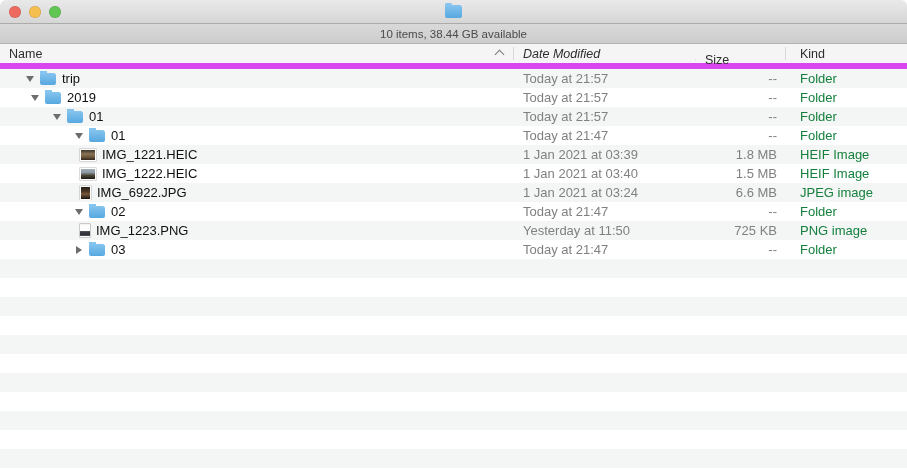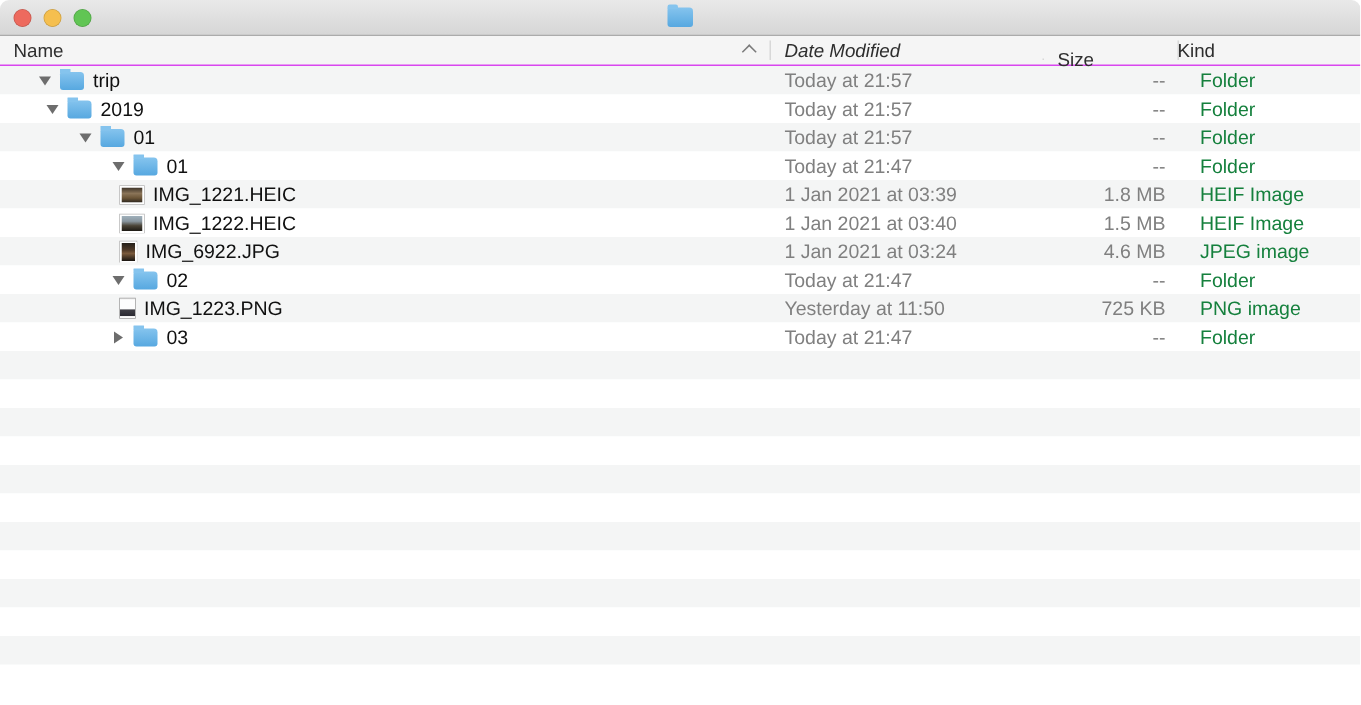--- a/index.html
+++ b/index.html
@@ -77,6 +77,9 @@
     </div>
   </div>
 
+  <div class="statusbar">
+    <span>10 items, 38.44 GB available</span>
+  </div>
 
   <div class="header">
     <div class="hcell h-name">

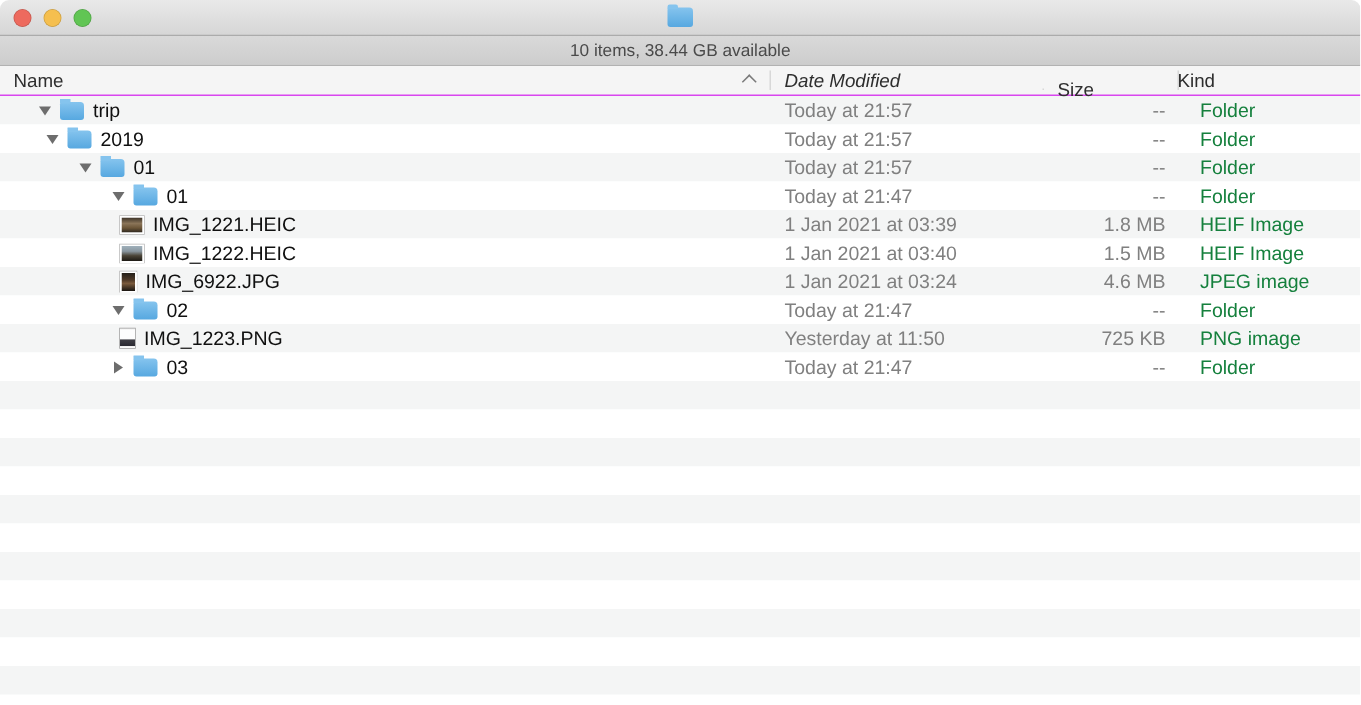--- a/index.html
+++ b/index.html
@@ -27,7 +27,7 @@
     display:flex;align-items:center;justify-content:center;font-size:11.5px;color:#4a4a4a;}
 
   
-  .header{height:19px;background:#f5f5f5;border-bottom:1px solid #d946ef;display:flex;font-size:12.5px;color:#2e2e2e;}
+  .header{height:19px;background:#f5f5f5;border-bottom:6px solid #d946ef;display:flex;font-size:12.5px;color:#2e2e2e;}
   .hcell{display:flex;align-items:center;position:relative;box-sizing:border-box;flex:none;}
   .hcell.h-name{width:513px;padding-left:9px;}
   .hcell.h-date{width:182px;padding-left:10px;font-style:italic;}

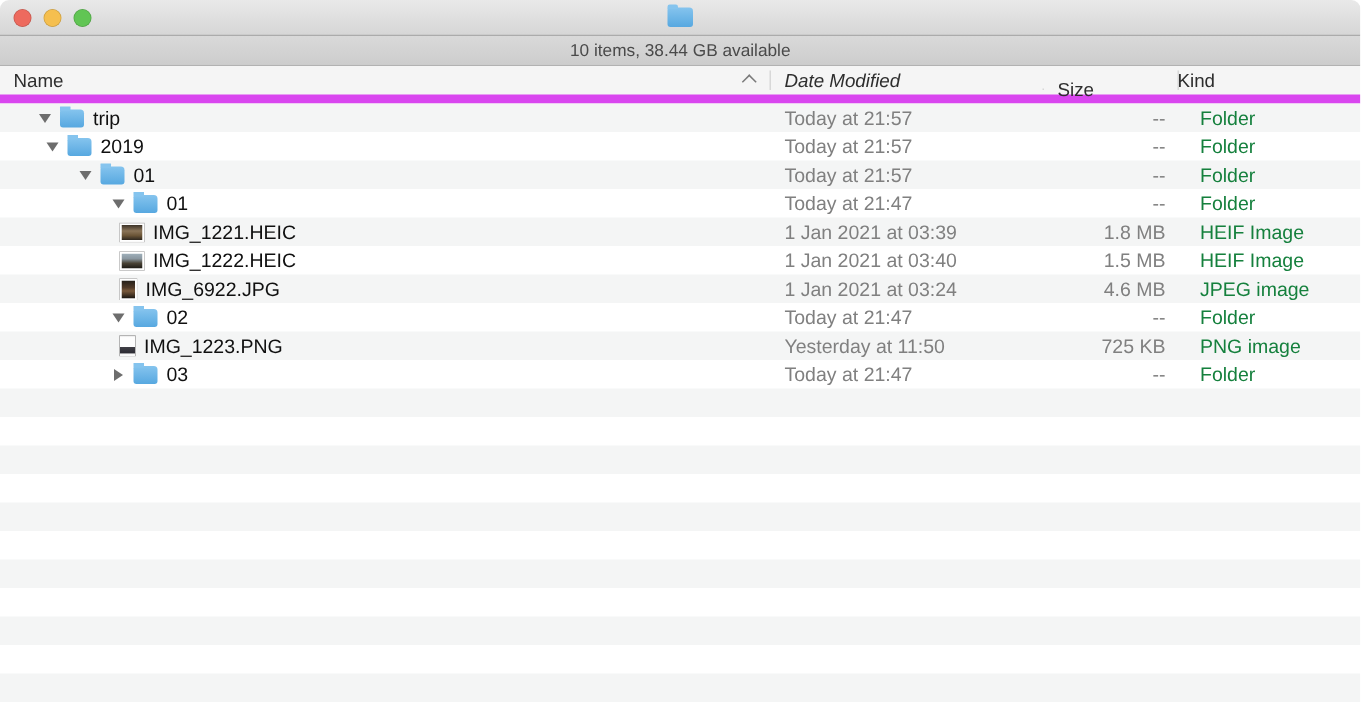--- a/index.html
+++ b/index.html
@@ -32,7 +32,7 @@
   .hcell.h-name{width:513px;padding-left:9px;}
   .hcell.h-date{width:182px;padding-left:10px;font-style:italic;}
   .hcell.h-size{width:90px;padding-left:10px;margin-top:12px;}
-  .hcell.h-kind{flex:1;}
+  .hcell.h-kind{flex:1;padding-left:15px;}
   .hcell.h-date::before,.hcell.h-size::before,.hcell.h-kind::before{
     content:"";position:absolute;left:0;top:3px;bottom:3px;width:1px;background:#d8d8d8;}
   .sort-caret{position:absolute;right:10px;top:7px;width:6px;height:6px;

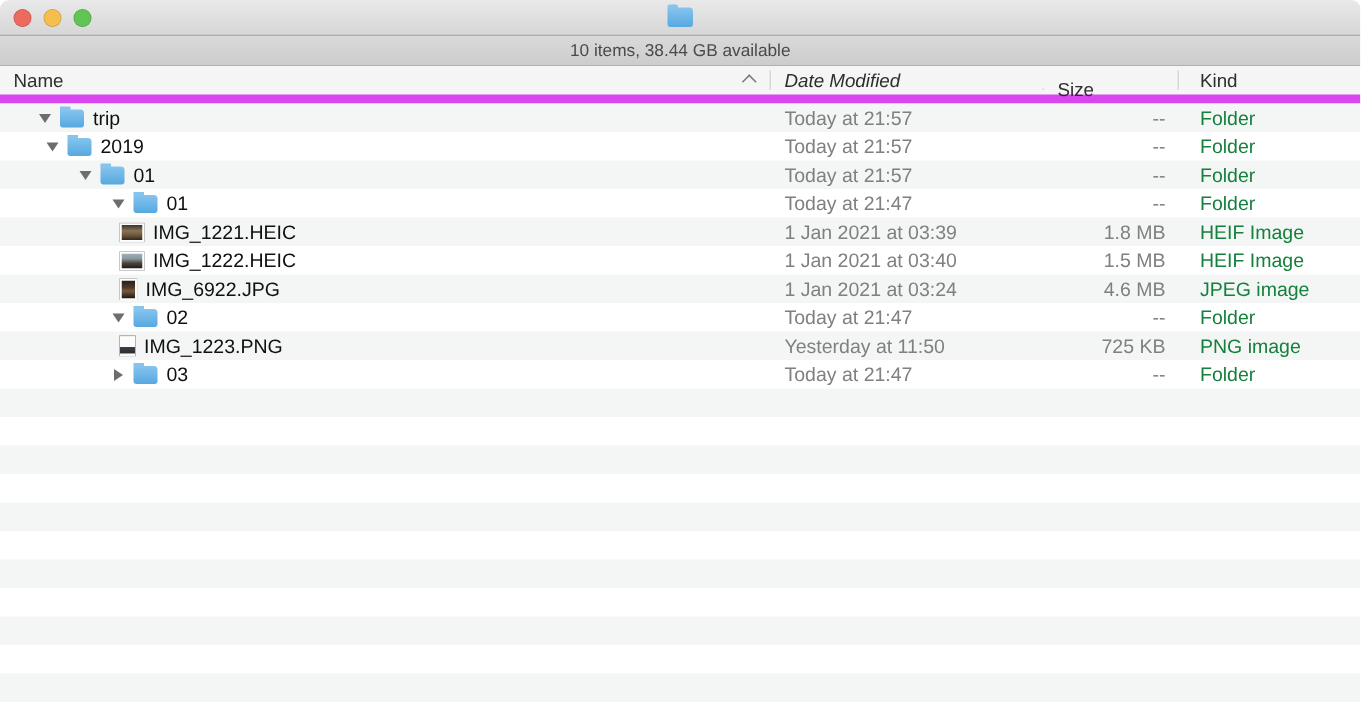--- a/index.html
+++ b/index.html
@@ -180,7 +180,7 @@
         <span>IMG_6922.JPG</span>
       </div>
       <div class="cell-date">1 Jan 2021 at 03:24</div>
-      <div class="cell-size">4.6 MB</div>
+      <div class="cell-size">6.6 MB</div>
       <div class="cell-kind">JPEG image</div>
     </div>
 

